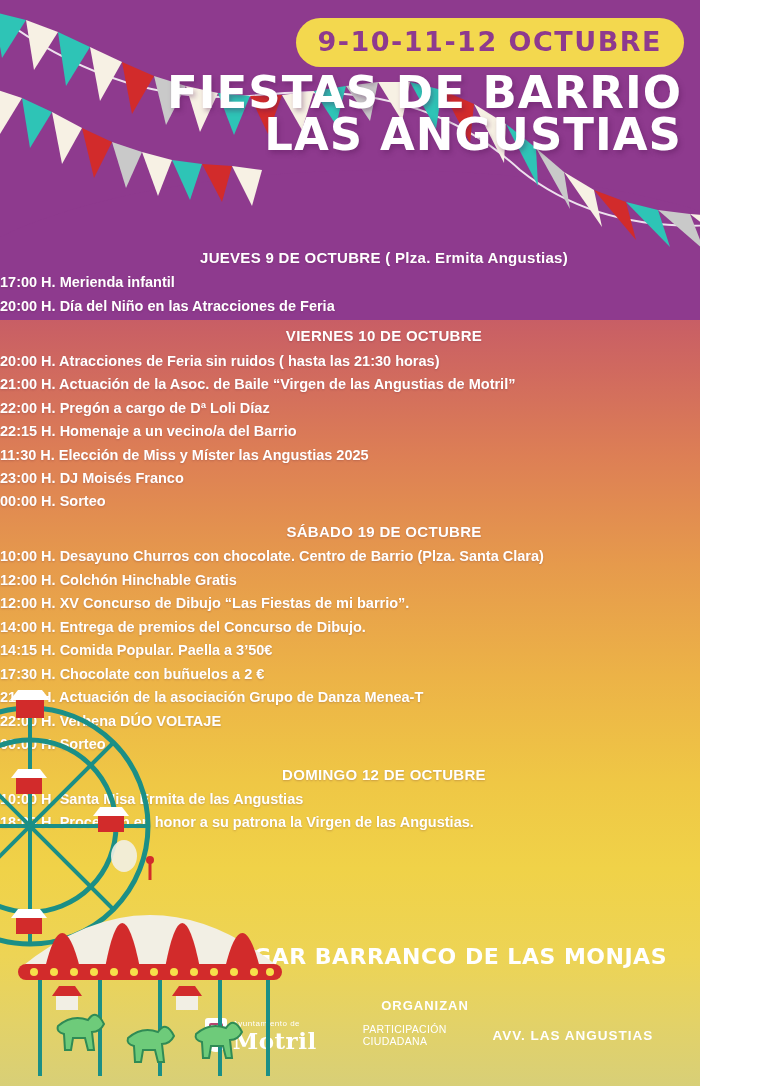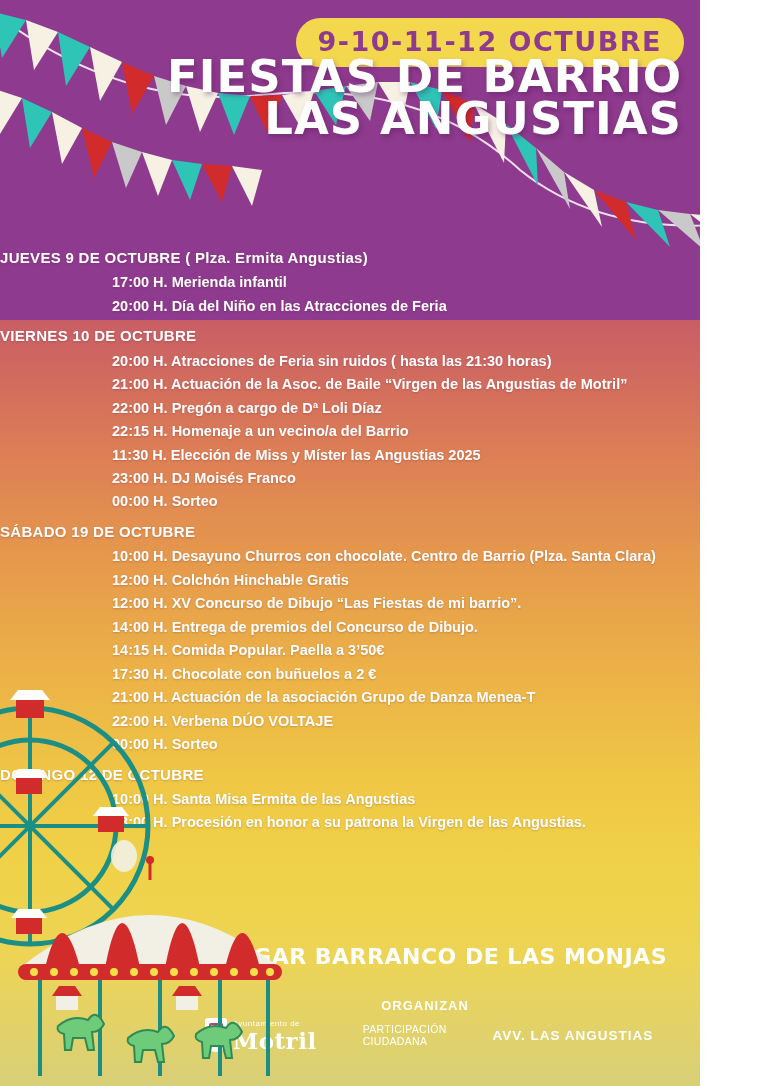--- a/index.html
+++ b/index.html
@@ -69,7 +69,7 @@
   
   .title-wrap {
     position: absolute;
-    right: 18px; top: 56px;
+    right: 18px; top: 72px;
     text-align: right;
     color: #ffffff;
     font-family: "DejaVu Sans", sans-serif;

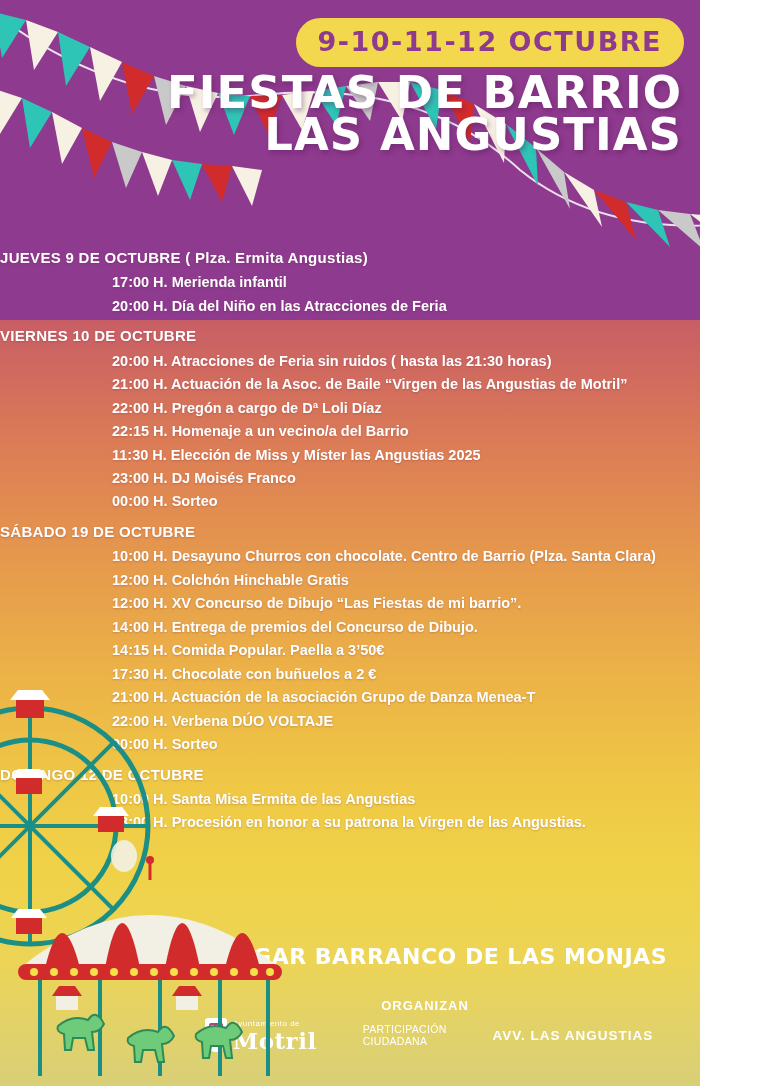--- a/index.html
+++ b/index.html
@@ -92,7 +92,7 @@
     text-shadow: 0 1px 2px rgba(90,30,60,.25);
   }
   .day-head {
-    text-align: left;
+    text-align: center;
     font-size: 15px;
     margin-top: 6px;
     margin-bottom: 1px;

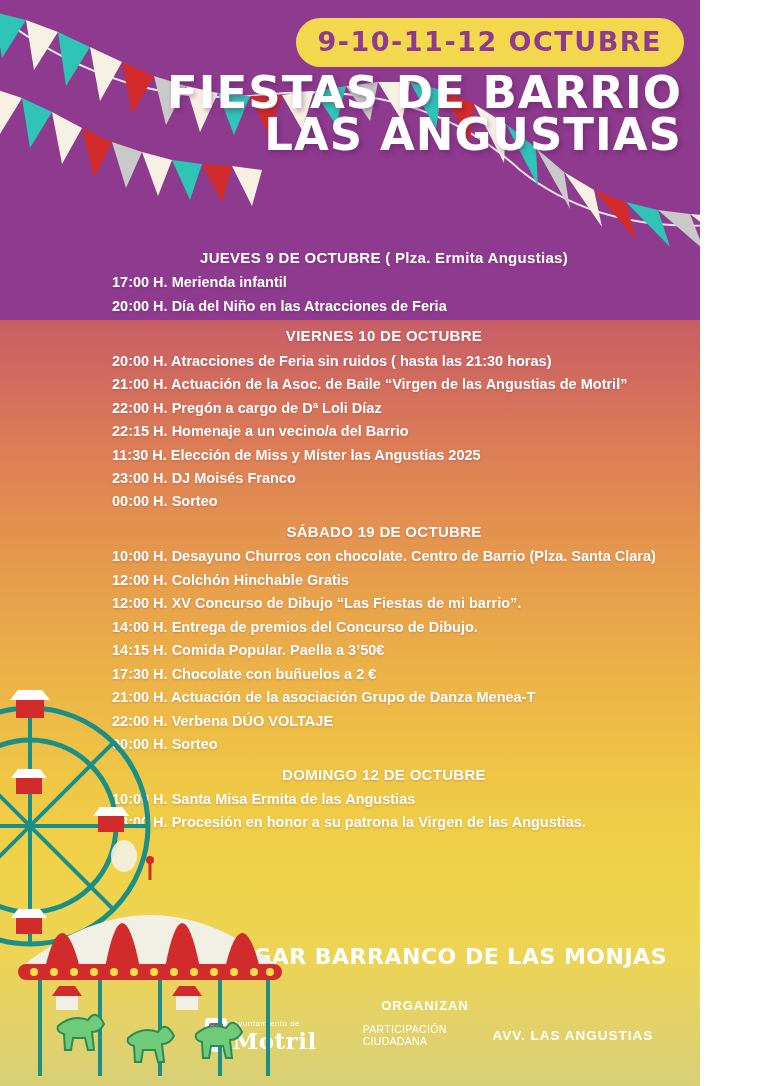--- a/index.html
+++ b/index.html
@@ -99,7 +99,6 @@
     letter-spacing: .3px;
   }
   .ev {
-    padding-left: 112px;
     padding-right: 40px;
   }
   .ev.wrap { padding-right: 48px; }

